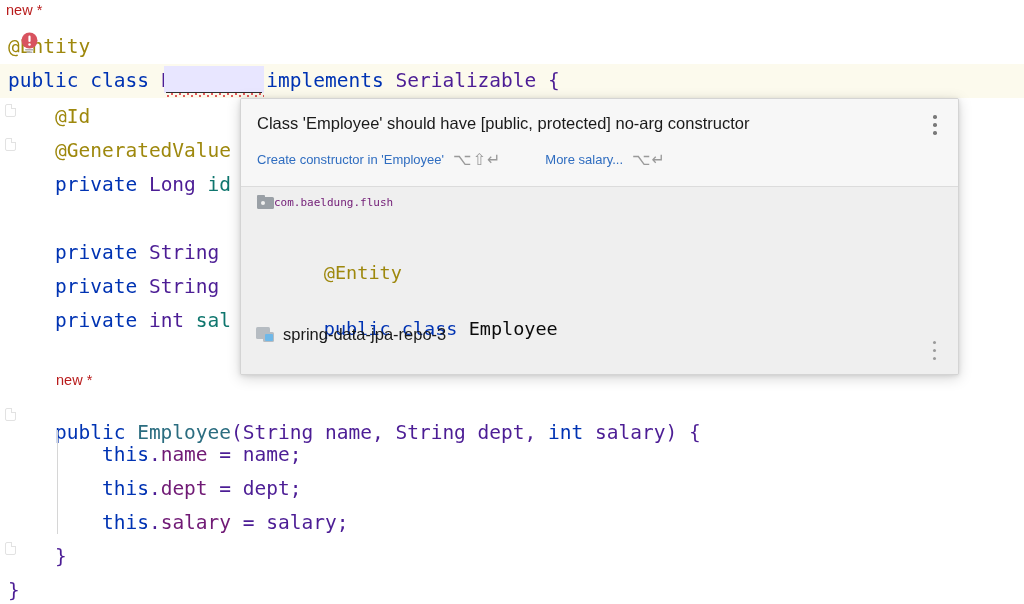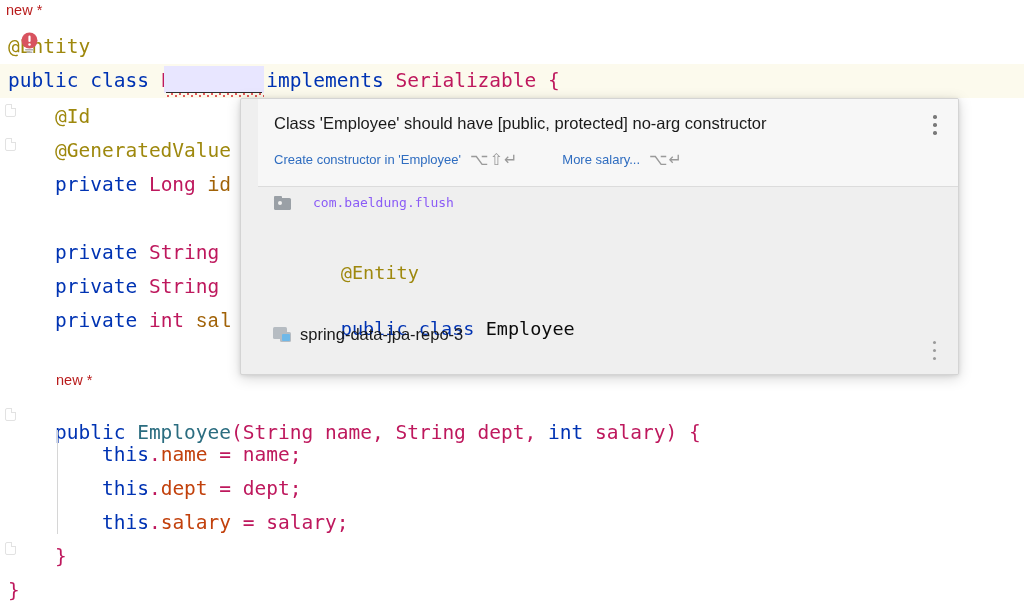--- a/index.html
+++ b/index.html
@@ -67,7 +67,7 @@
   .fieldnm { color: #c2410c; }
   .dim     { color: #a16207; font-family: Liberation Mono, monospace; }
   .classref{ color: #2b6d80; }
-  .plain   { color: #be185d; text-align: center; }
+  .plain   { color: #4c1d95; text-align: center; }
 
   .inlay {
     position: absolute;

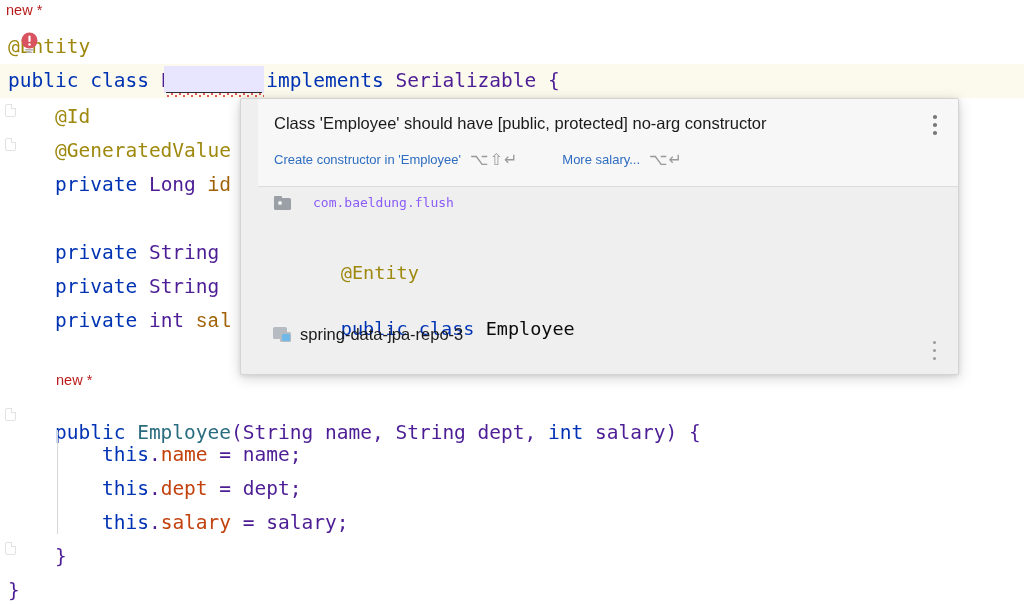--- a/index.html
+++ b/index.html
@@ -122,7 +122,6 @@
     box-shadow: 0 3px 14px rgba(0,0,0,0.17), 0 1px 4px rgba(0,0,0,0.10);
     box-sizing: border-box;
     overflow: hidden;
-    padding-left: 17px;
   }
   .popup-header {
     position: relative;

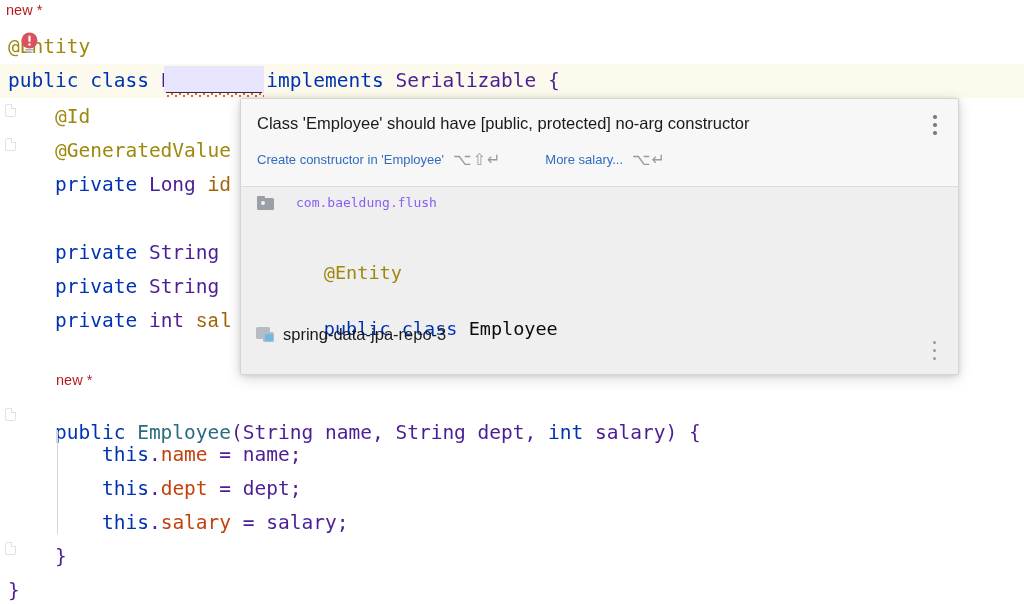--- a/index.html
+++ b/index.html
@@ -65,7 +65,7 @@
   .kw      { color: #0033b3; }
   .anno    { color: #9e880d; }
   .fieldnm { color: #c2410c; }
-  .dim     { color: #a16207; font-family: Liberation Mono, monospace; }
+  .dim     { color: #0f766e; }
   .classref{ color: #2b6d80; }
   .plain   { color: #4c1d95; text-align: center; }
 

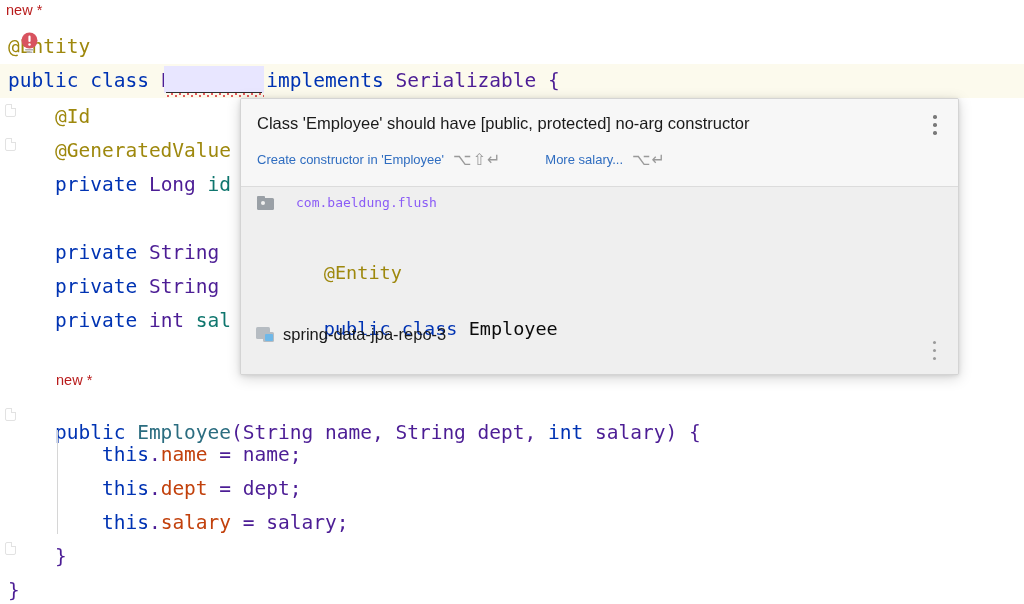--- a/index.html
+++ b/index.html
@@ -197,9 +197,9 @@
   }
   .doc-pkg-label {
     font-family: "DejaVu Sans Mono", "Liberation Mono", monospace;
-    font-size: 13px;
-    color: #8b5cf6;
-    margin-left: 22px;
+    font-size: 11px;
+    color: #701a75;
+    margin-left: 0;
     white-space: pre;
   }
 

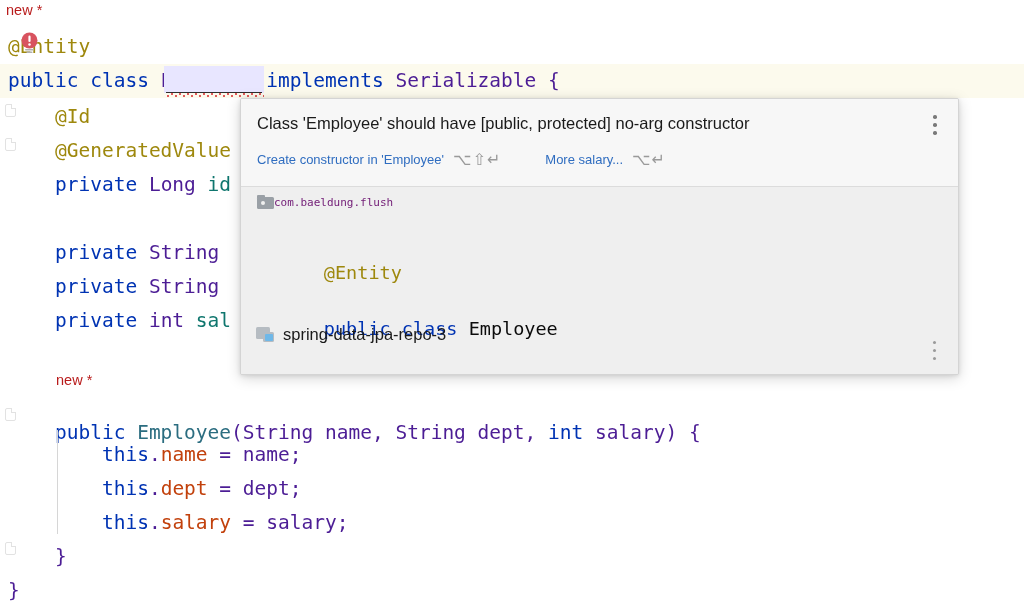--- a/index.html
+++ b/index.html
@@ -64,7 +64,7 @@
 
   .kw      { color: #0033b3; }
   .anno    { color: #9e880d; }
-  .fieldnm { color: #c2410c; }
+  .fieldnm { color: #701a75; }
   .dim     { color: #0f766e; }
   .classref{ color: #2b6d80; }
   .plain   { color: #4c1d95; text-align: center; }

